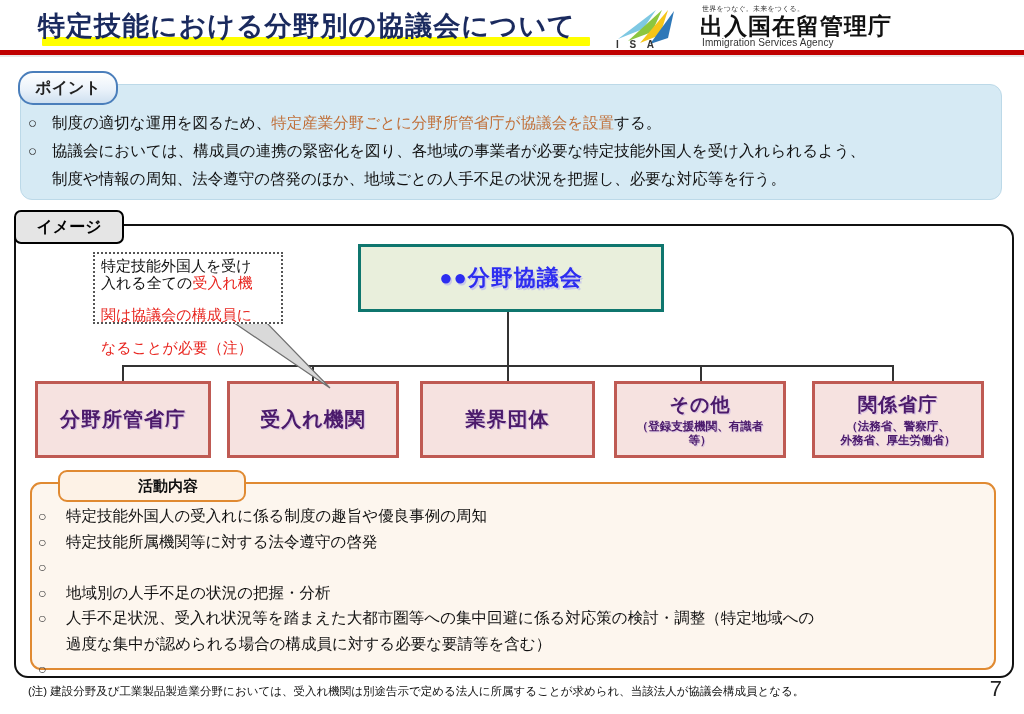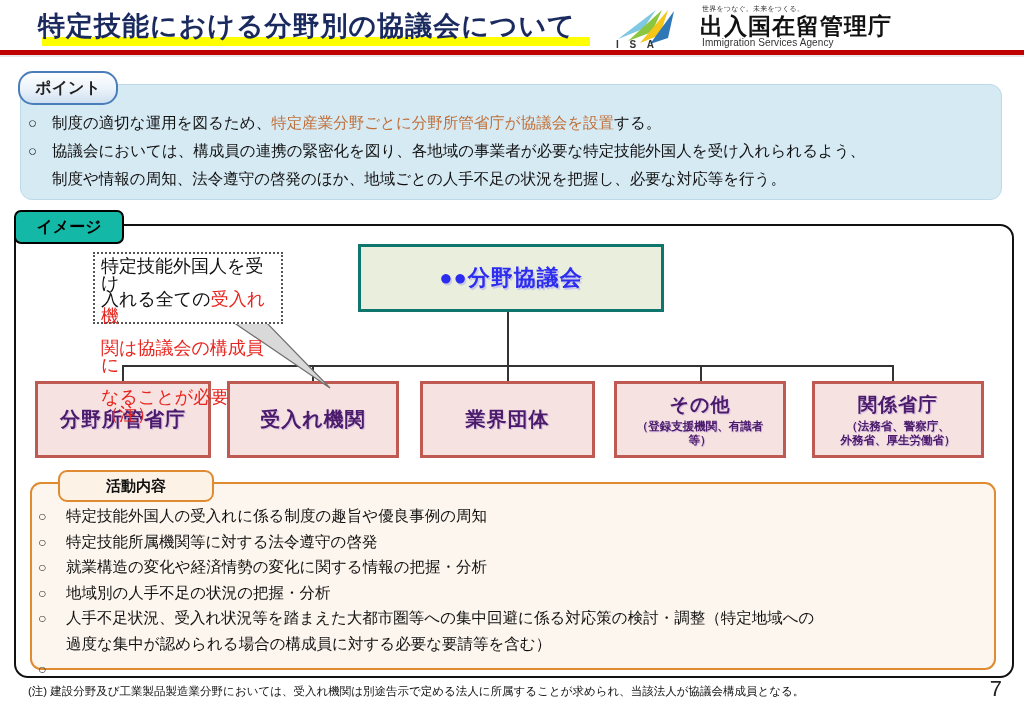--- a/index.html
+++ b/index.html
@@ -77,7 +77,7 @@
   
   .img-tab{
     position:absolute;left:14px;top:210px;width:106px;height:30px;
-    border:2.5px solid #000;border-radius:7px;background:#14b8a6;z-index:6;
+    border:2.5px solid #000;border-radius:7px;background:#e5e5e5;z-index:6;
     display:flex;align-items:center;justify-content:center;
   }
   .img-tab span{font-size:16px;font-weight:bold;color:#000;}

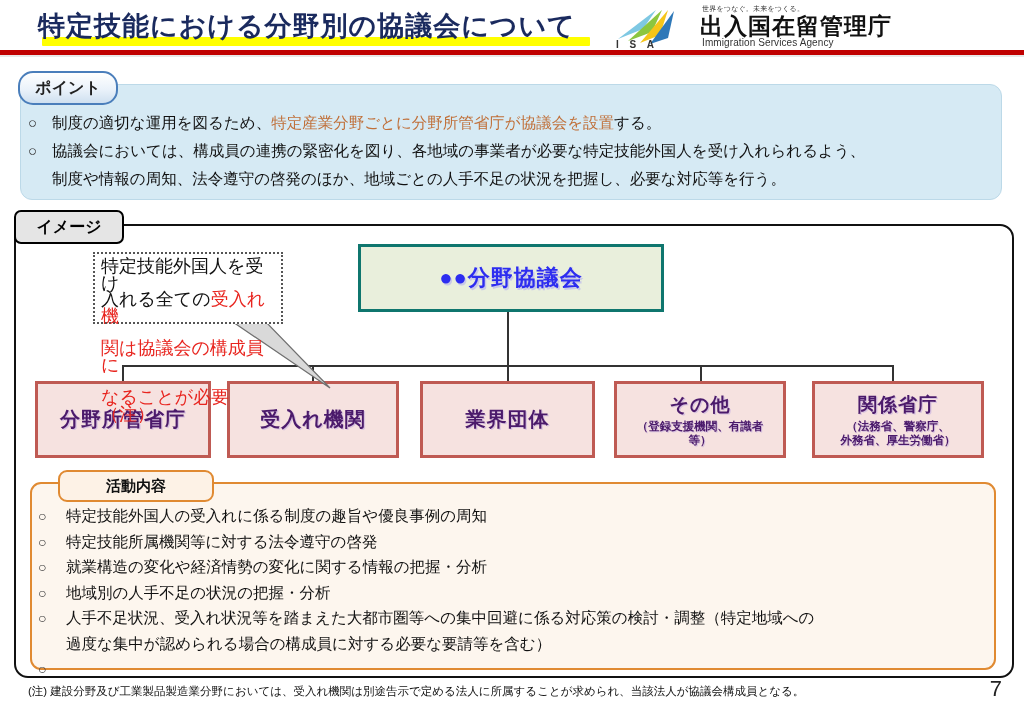--- a/index.html
+++ b/index.html
@@ -93,7 +93,7 @@
     box-sizing:border-box;
   }
   .callout p{
-    margin:0;font-size:18px;line-height:16.5px;color:#111;letter-spacing:0;
+    margin:0;font-size:15px;line-height:16.5px;color:#111;letter-spacing:0;
   }
   .callout .red{color:#e8251f;margin-top:16px;}
   .callout-tail{position:absolute;left:230px;top:320px;z-index:8;}

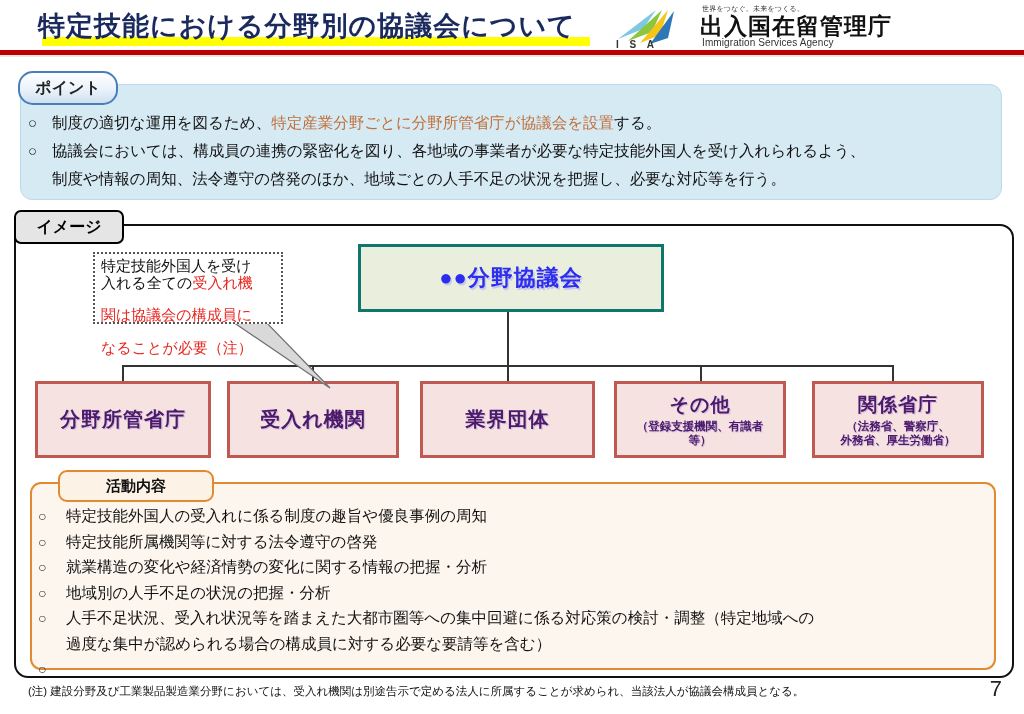--- a/index.html
+++ b/index.html
@@ -135,6 +135,7 @@
     border:2.5px solid #e08a32;border-radius:9px;
     background:#fdf2e6;z-index:9;display:flex;align-items:center;
     justify-content:center;
+    padding-left:32px;
   }
   .act-tab span{font-size:15px;font-weight:bold;color:#111;}
   .act-box{

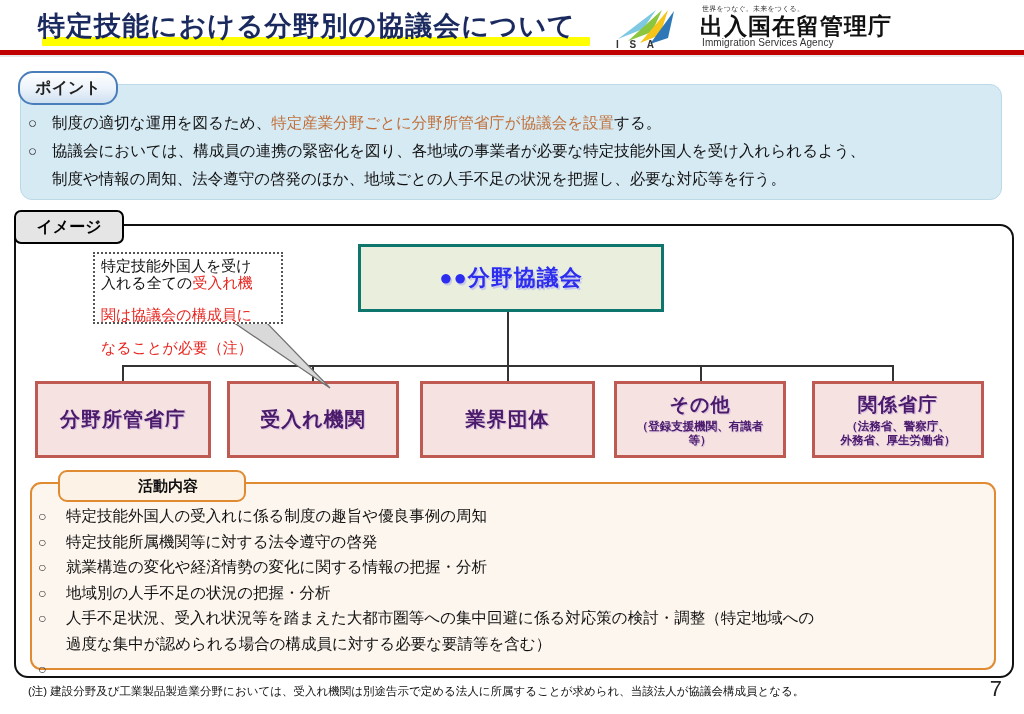--- a/index.html
+++ b/index.html
@@ -267,7 +267,6 @@
     </div>
     <div class="act-row">
       <div class="act-mark">○</div>
-      <div class="act-text">就業構造の変化や経済情勢の変化に関する情報の把握・分析</div>
     </div>
     <div class="act-row">
       <div class="act-mark">○</div>

